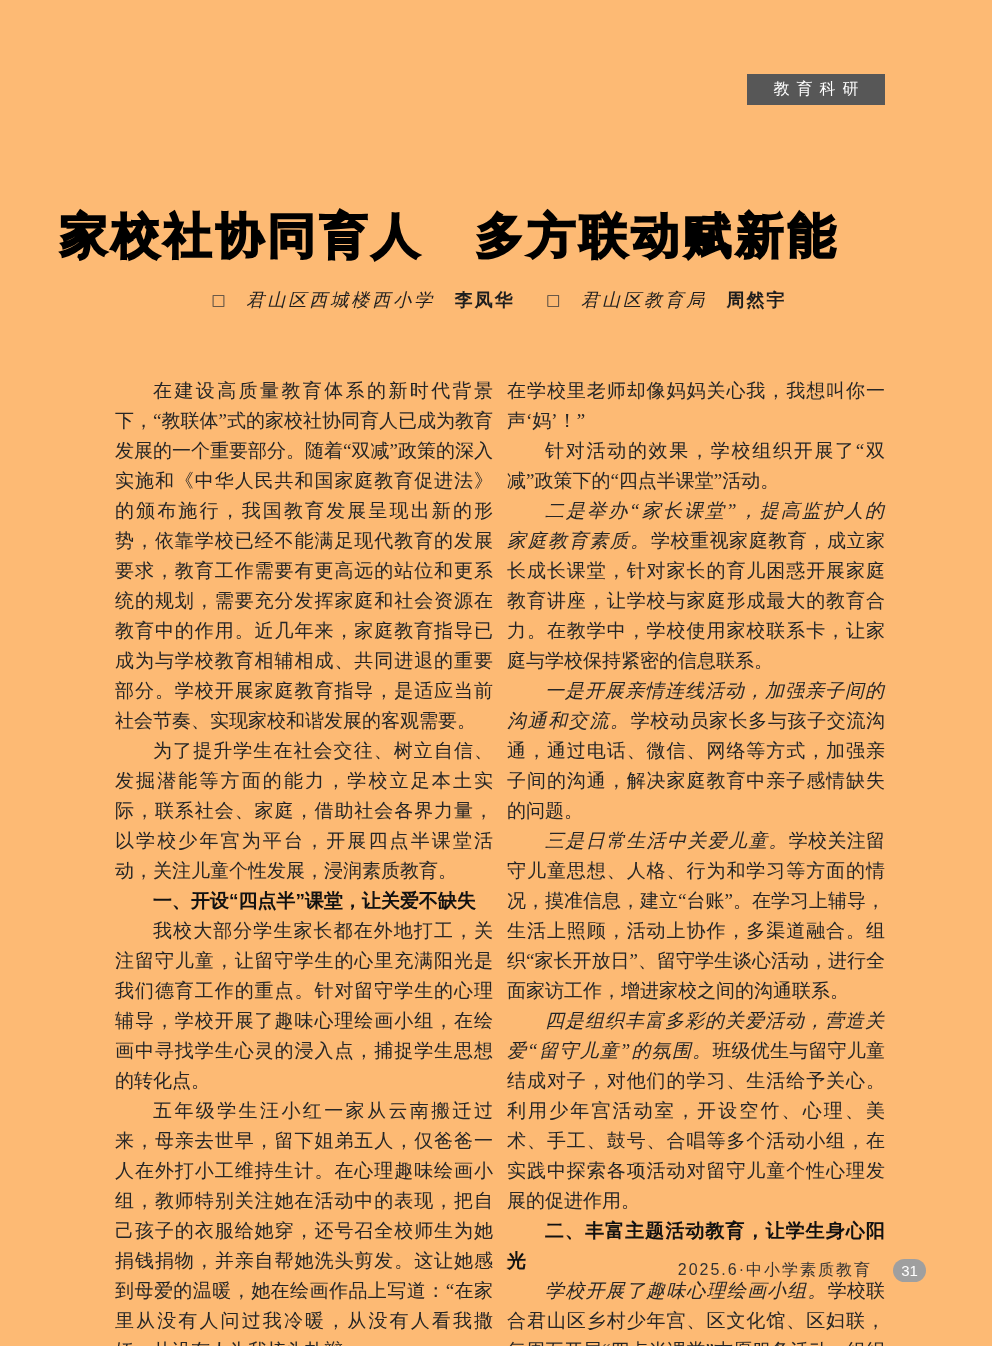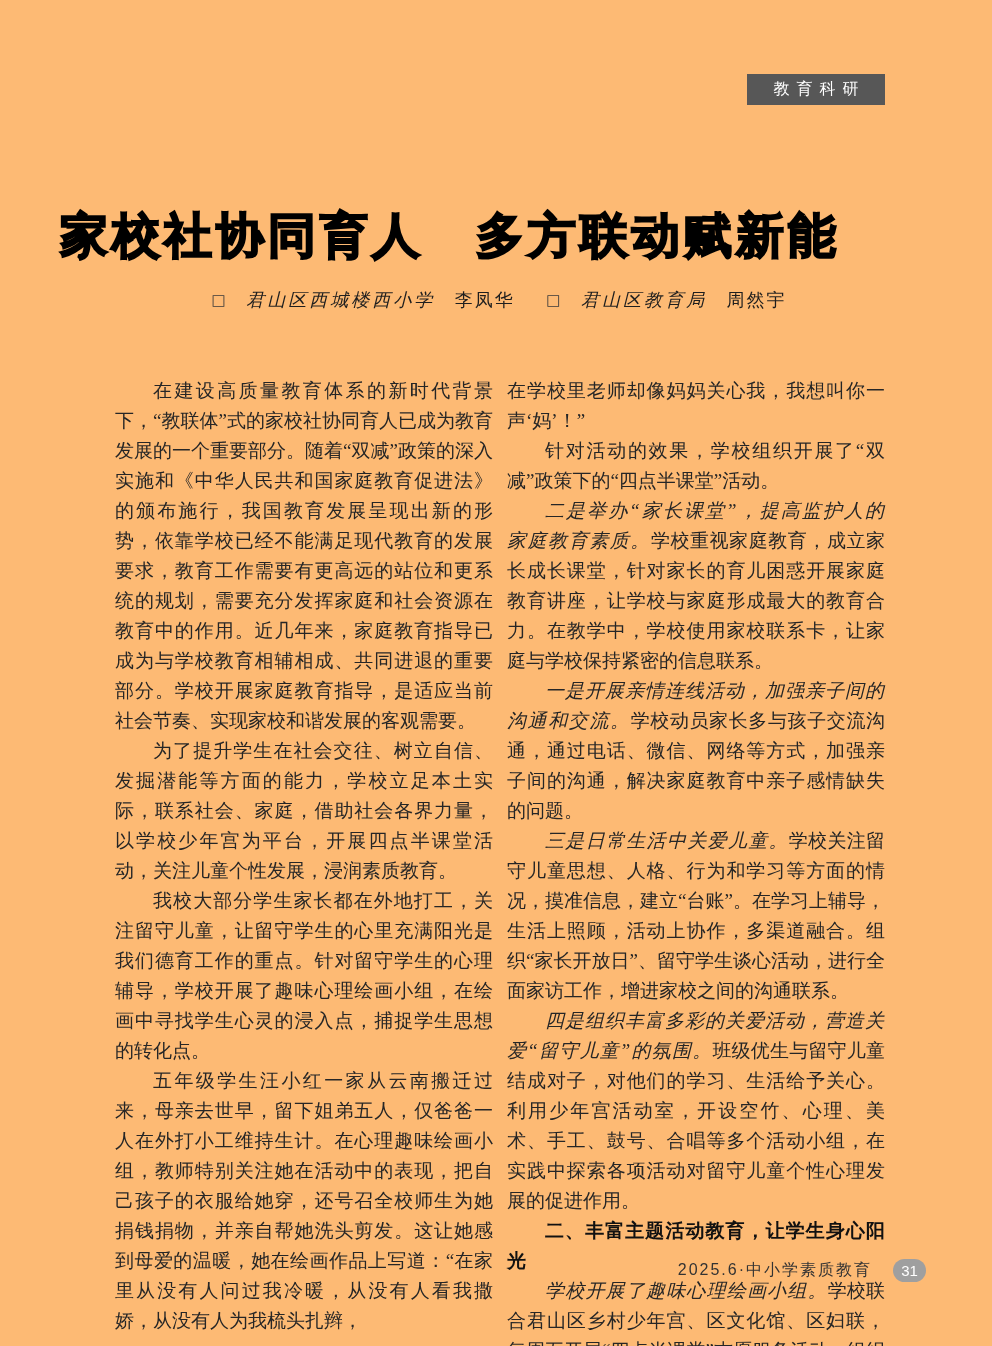--- a/index.html
+++ b/index.html
@@ -52,7 +52,7 @@
   }
   .byline .author-name{
     font-family:"Liberation Sans","DejaVu Sans",sans-serif;
-    font-weight:normal;margin-left:14px;letter-spacing:2px;
+    font-weight:bold;margin-left:14px;letter-spacing:2px;
   }
   
   .body{

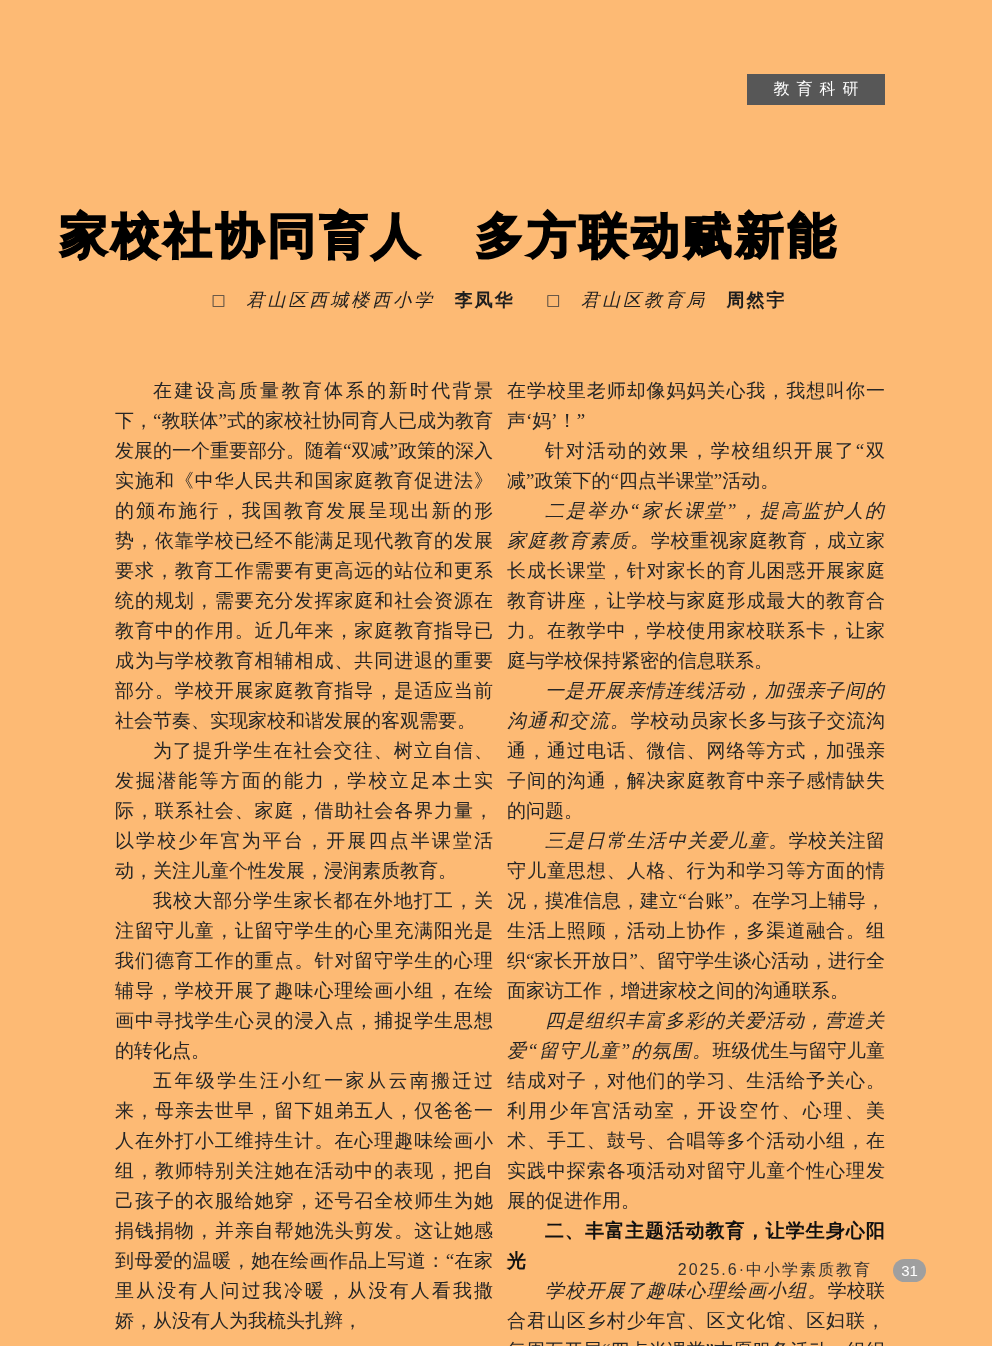--- a/index.html
+++ b/index.html
@@ -115,6 +115,7 @@
     <div class="col">
       <p>在建设高质量教育体系的新时代背景下，“教联体”式的家校社协同育人已成为教育发展的一个重要部分。随着“双减”政策的深入实施和《中华人民共和国家庭教育促进法》的颁布施行，我国教育发展呈现出新的形势，依靠学校已经不能满足现代教育的发展要求，教育工作需要有更高远的站位和更系统的规划，需要充分发挥家庭和社会资源在教育中的作用。近几年来，家庭教育指导已成为与学校教育相辅相成、共同进退的重要部分。学校开展家庭教育指导，是适应当前社会节奏、实现家校和谐发展的客观需要。</p>
       <p>为了提升学生在社会交往、树立自信、发掘潜能等方面的能力，学校立足本土实际，联系社会、家庭，借助社会各界力量，以学校少年宫为平台，开展四点半课堂活动，关注儿童个性发展，浸润素质教育。</p>
+      <h2>一、开设“四点半”课堂，让关爱不缺失</h2>
       <p>我校大部分学生家长都在外地打工，关注留守儿童，让留守学生的心里充满阳光是我们德育工作的重点。针对留守学生的心理辅导，学校开展了趣味心理绘画小组，在绘画中寻找学生心灵的浸入点，捕捉学生思想的转化点。</p>
       <p>五年级学生汪小红一家从云南搬迁过来，母亲去世早，留下姐弟五人，仅爸爸一人在外打小工维持生计。在心理趣味绘画小组，教师特别关注她在活动中的表现，把自己孩子的衣服给她穿，还号召全校师生为她捐钱捐物，并亲自帮她洗头剪发。这让她感到母爱的温暖，她在绘画作品上写道：“在家里从没有人问过我冷暖，从没有人看我撒娇，从没有人为我梳头扎辫，</p>
     </div>

